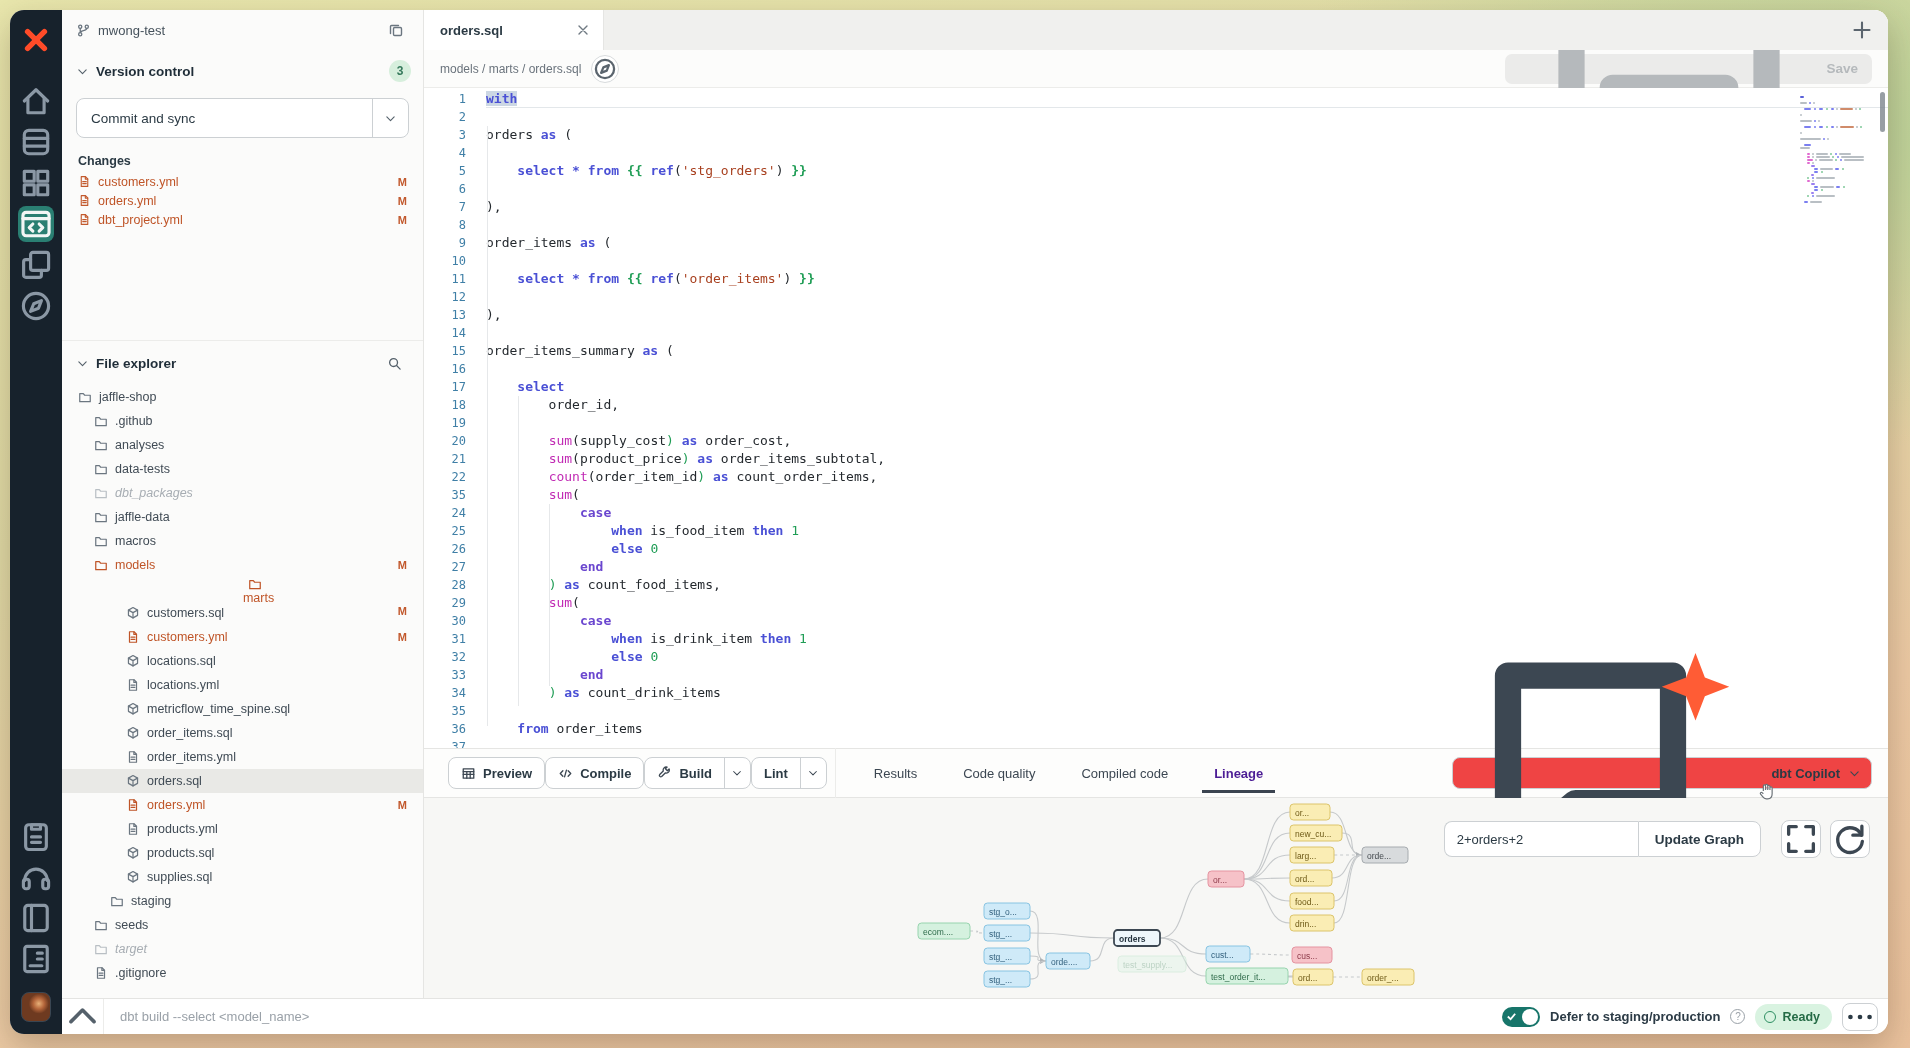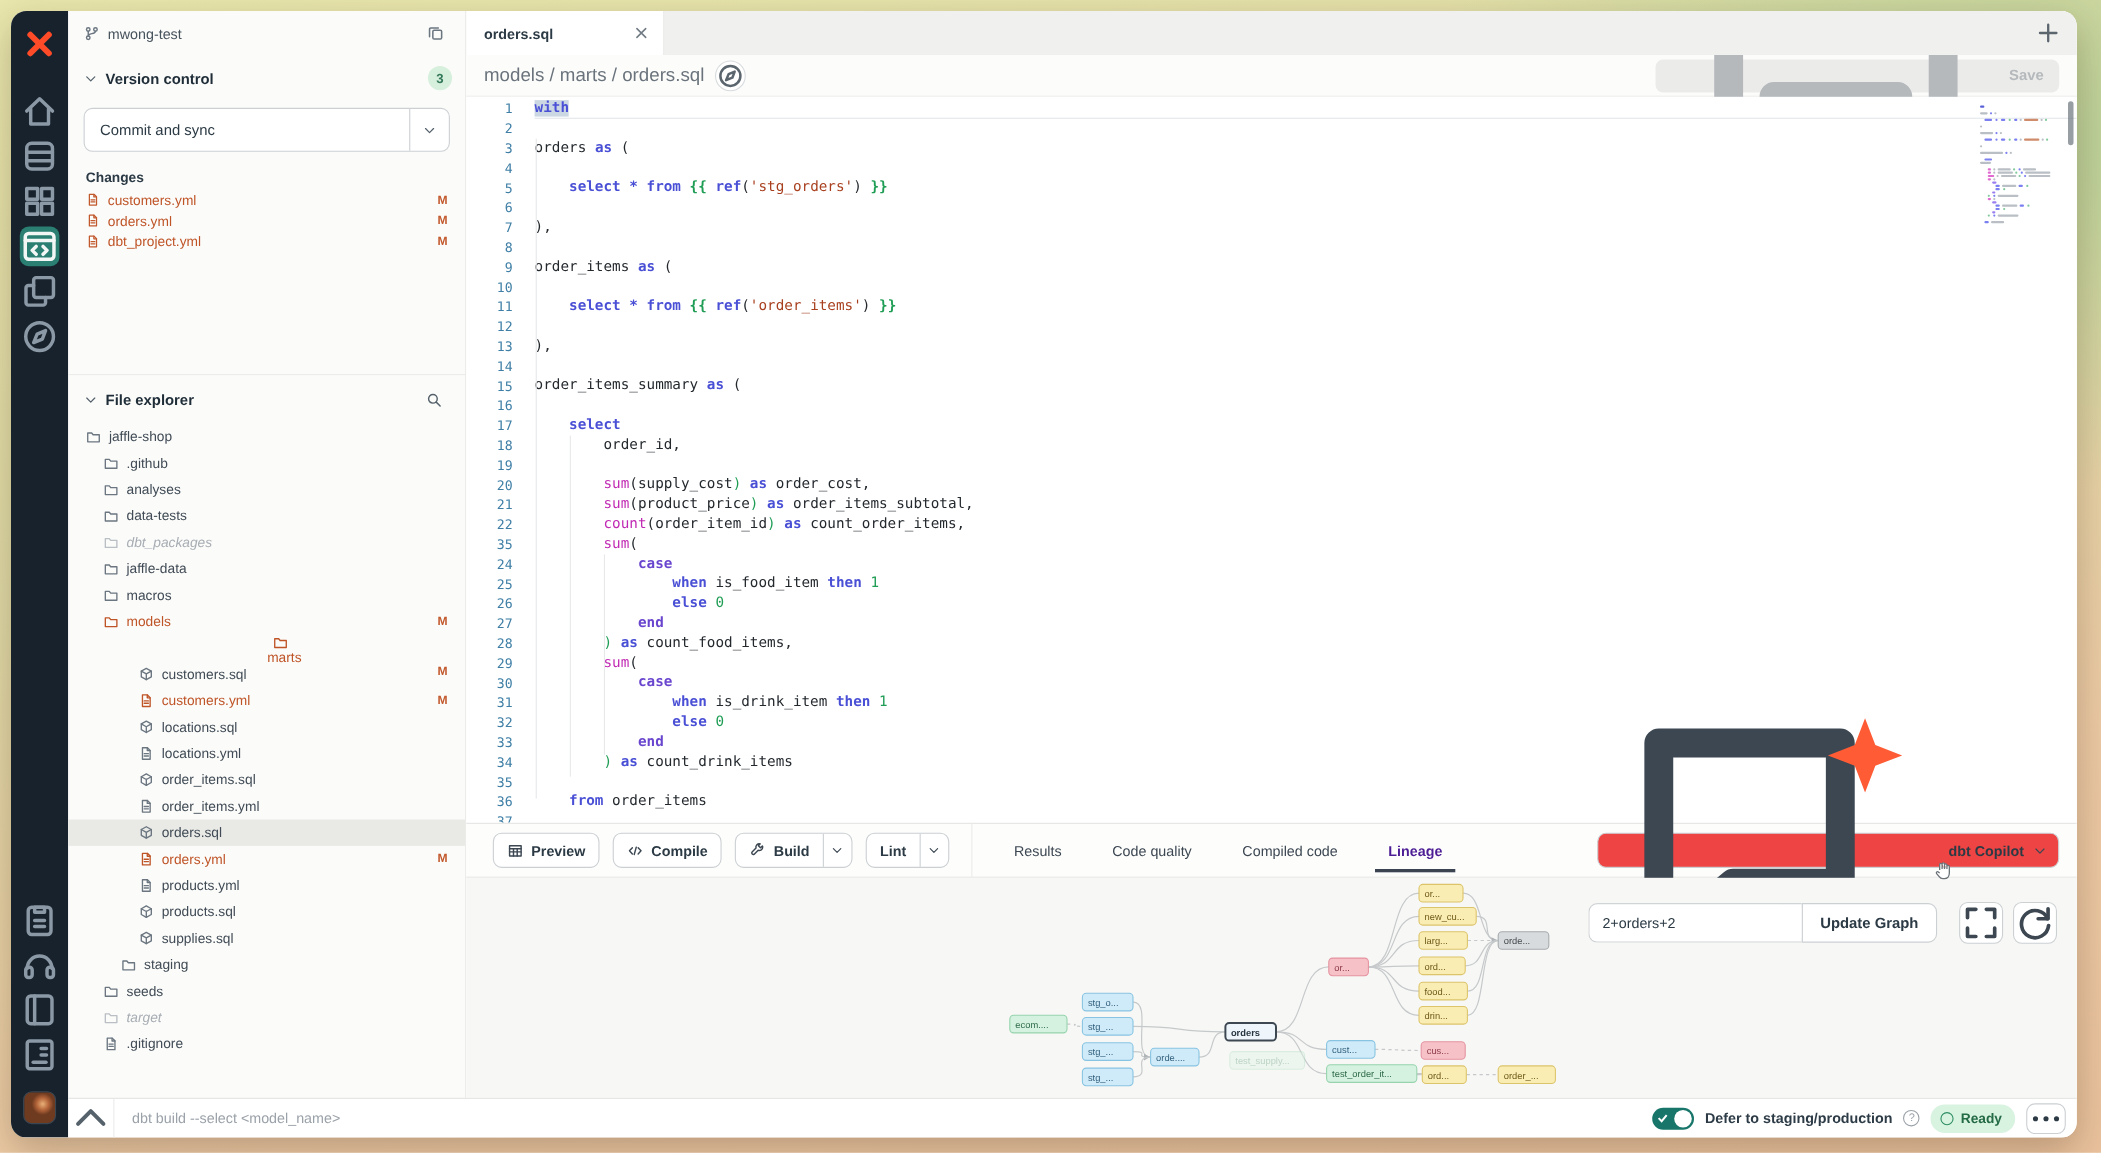--- a/index.html
+++ b/index.html
@@ -65,7 +65,7 @@
   .tab .close { margin-left:auto; width:16px; height:16px; color:#707a83; cursor:pointer; }
   .newtab { position:absolute; right:14px; top:8px; width:24px; height:24px; color:#5b656e; cursor:pointer; }
   .crumbrow { height:38px; flex:0 0 38px; background:#fcfcfb; border-bottom:1px solid #ececea; display:flex; align-items:center; padding:0 16px; }
-  .crumb { font-size:17px; color:#6a737c; }
+  .crumb { font-size:12px; color:#6a737c; }
   .crumb-btn { width:28px; height:28px; margin-left:10px; border:1px solid #d8dbdd; border-radius:50%; background:#fff; display:flex; align-items:center; justify-content:center; color:#5b656e; cursor:pointer; }
   .crumb-btn svg { width:15px; height:15px; }
   .save-btn { margin-left:auto; height:30px; padding:0 14px; border-radius:7px; background:#ebebea; color:#b5b9bc; font-size:13.5px; font-weight:700; display:flex; align-items:center; gap:7px; cursor:default; }

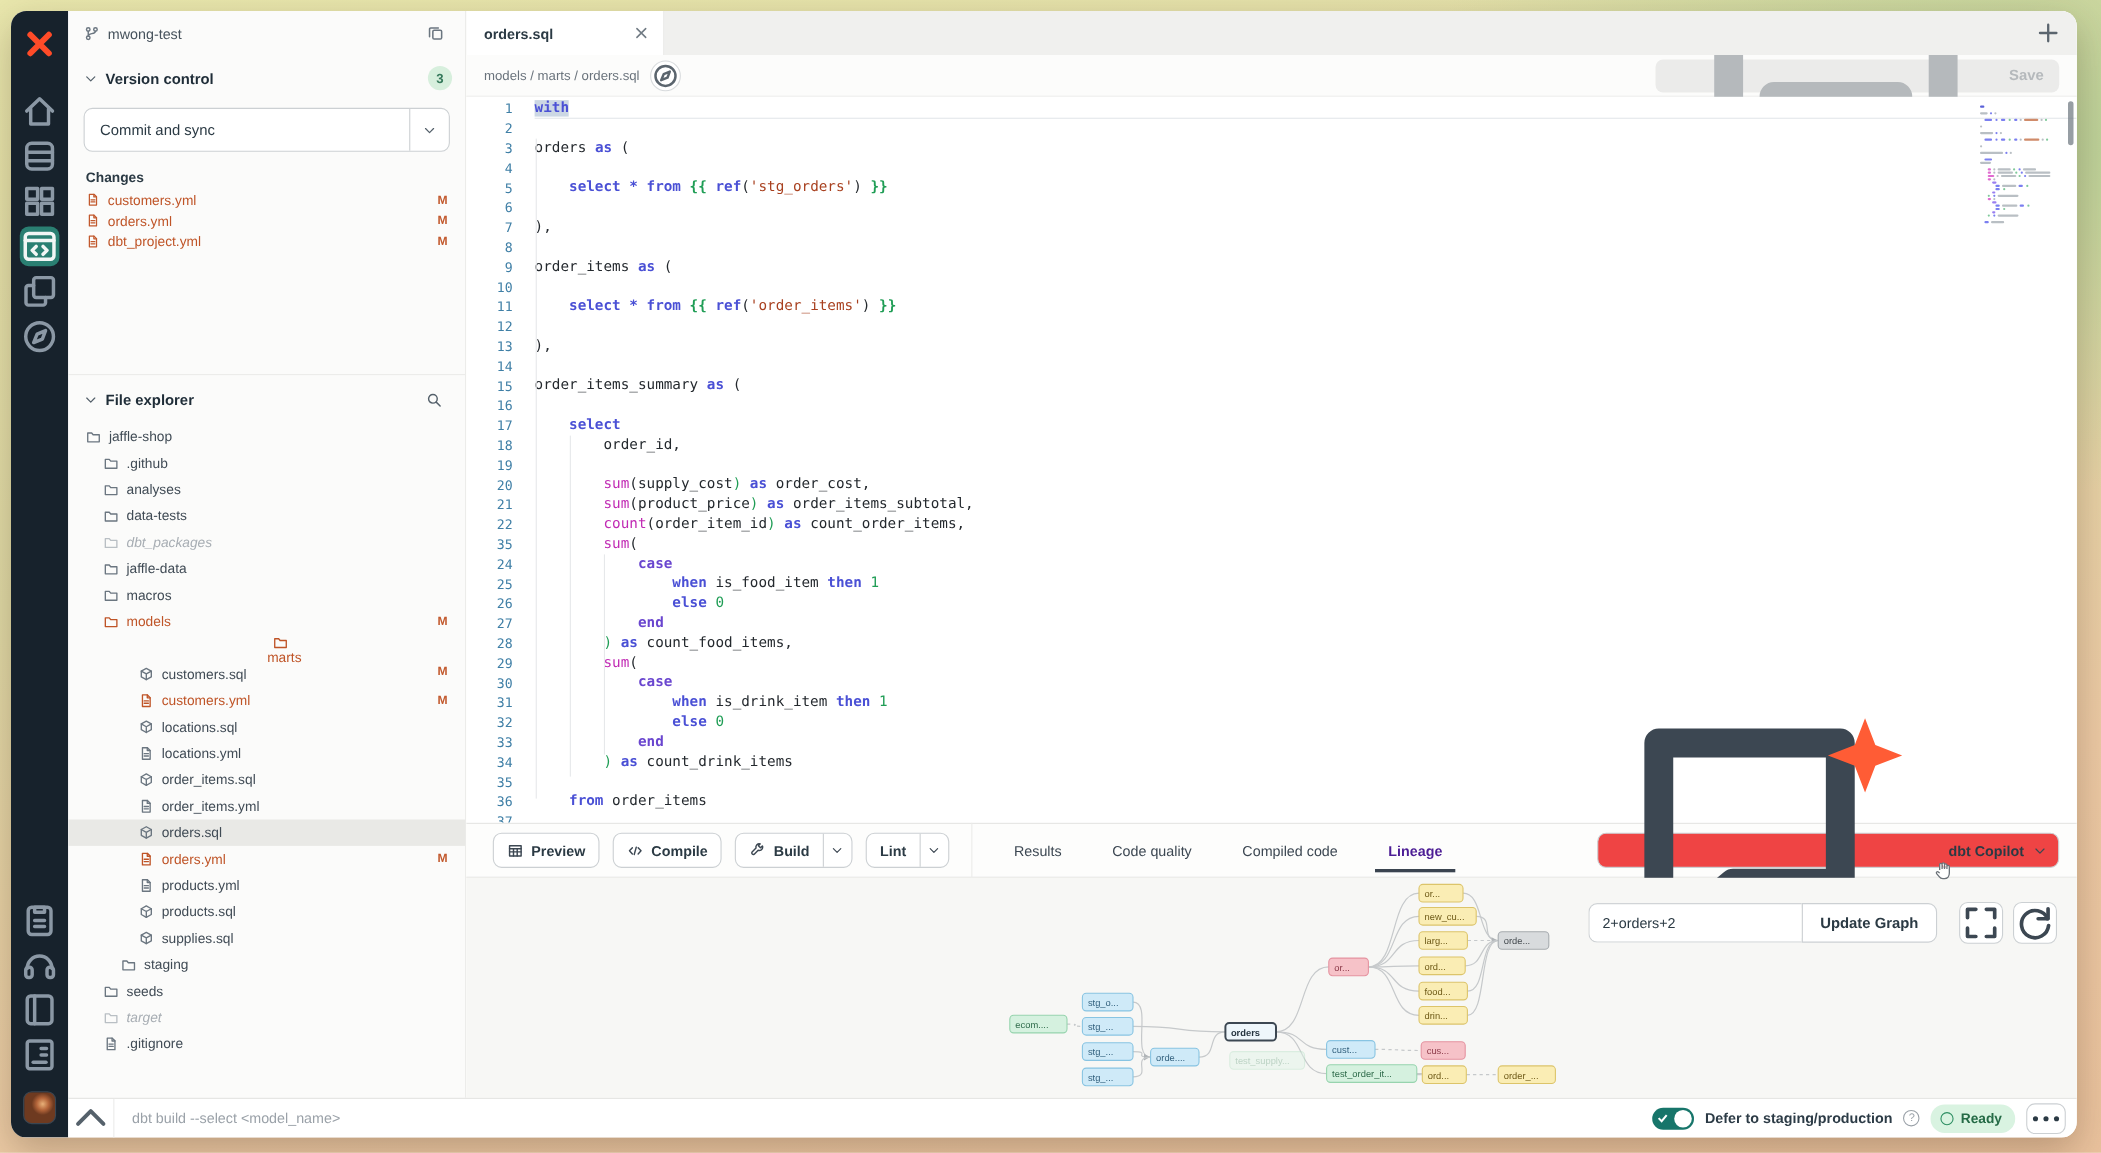--- a/index.html
+++ b/index.html
@@ -424,6 +424,15 @@
                   </svg>
                 </span>
                 <span>locations.yml</span>
+              </div>
+              <div class="tree-row norm" style="padding-left: 64px;">
+                <span class="ic">
+                  <svg viewBox="0 0 16 16" fill="none" stroke="currentColor" stroke-width="1.4" stroke-linecap="round" stroke-linejoin="round" style="width:100%;height:100%;display:block;">
+                    <path d="M8 1.8l5.2 2.9v6L8 13.6l-5.2-2.9v-6z"></path>
+                    <path d="M2.8 4.7L8 7.6l5.2-2.9M8 7.6v6"></path>
+                  </svg>
+                </span>
+                <span>metricflow_time_spine.sql</span>
               </div>
               <div class="tree-row norm" style="padding-left: 64px;">
                 <span class="ic">

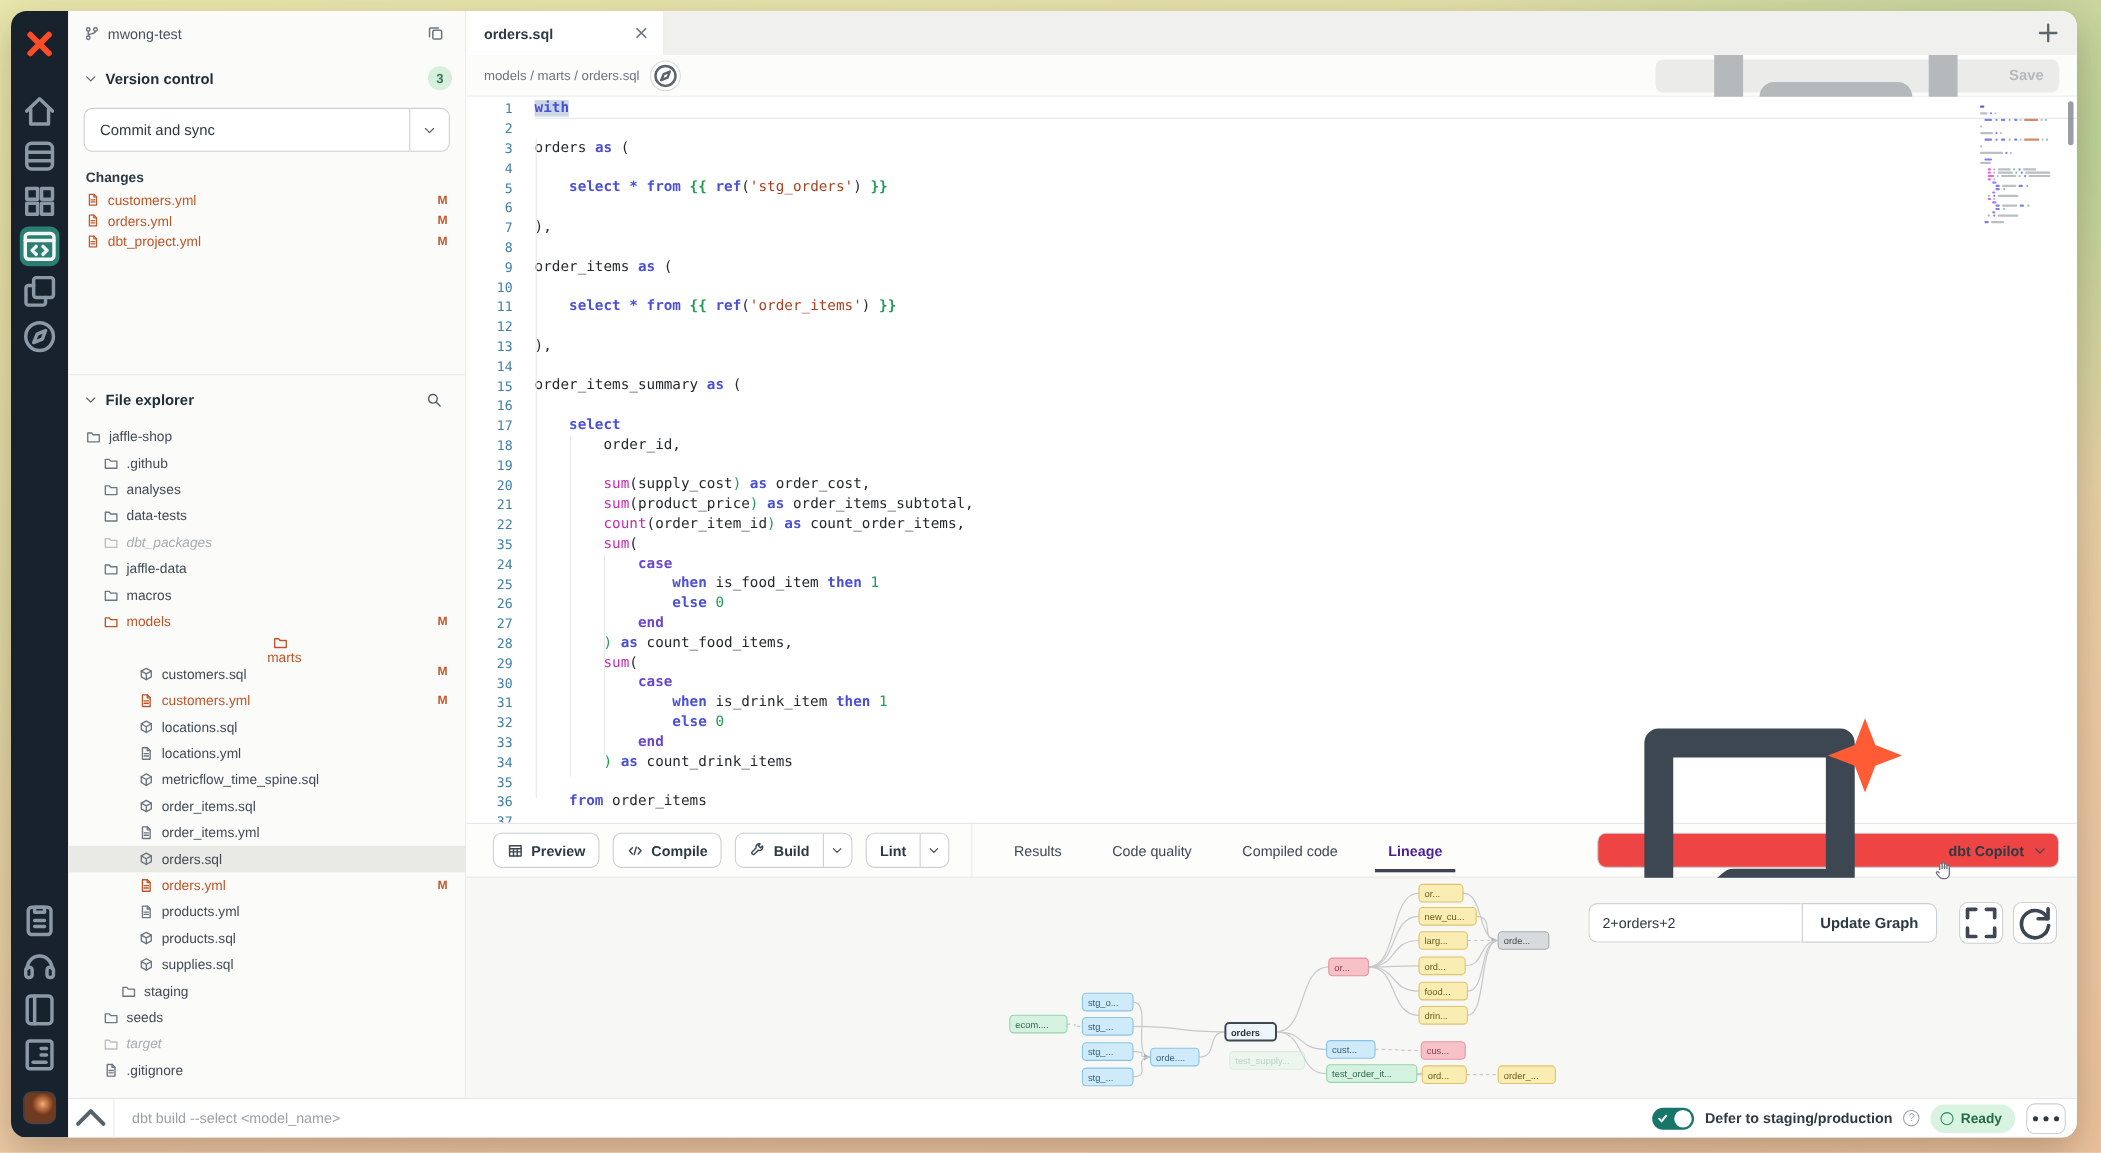--- a/index.html
+++ b/index.html
@@ -89,7 +89,7 @@
 
   
   .toolbar { height:50px; flex:0 0 50px; background:#fdfdfc; border-top:1px solid #e5e5e3; border-bottom:1px solid #e5e5e3; display:flex; align-items:center; position:relative; padding-left:24px; }
-  .tbtn { height:32px; border:1px solid #ccd0d3; border-radius:8px; background:#fff; display:flex; align-items:stretch; margin-right:12px; font-size:13px; font-weight:700; color:#2b3a44; cursor:pointer; }
+  .tbtn { height:32px; border:1px solid #ccd0d3; border-radius:8px; background:#fff; display:flex; align-items:stretch; font-size:13px; font-weight:700; color:#2b3a44; cursor:pointer; }
   .tbtn .main { display:flex; align-items:center; padding:0 12px; gap:7px; }
   .tbtn svg { width:15px; height:15px; color:#3c4752; }
   .tbtn .chev { width:26px; border-left:1px solid #ccd0d3; display:flex; align-items:center; justify-content:center; color:#55616b; }

